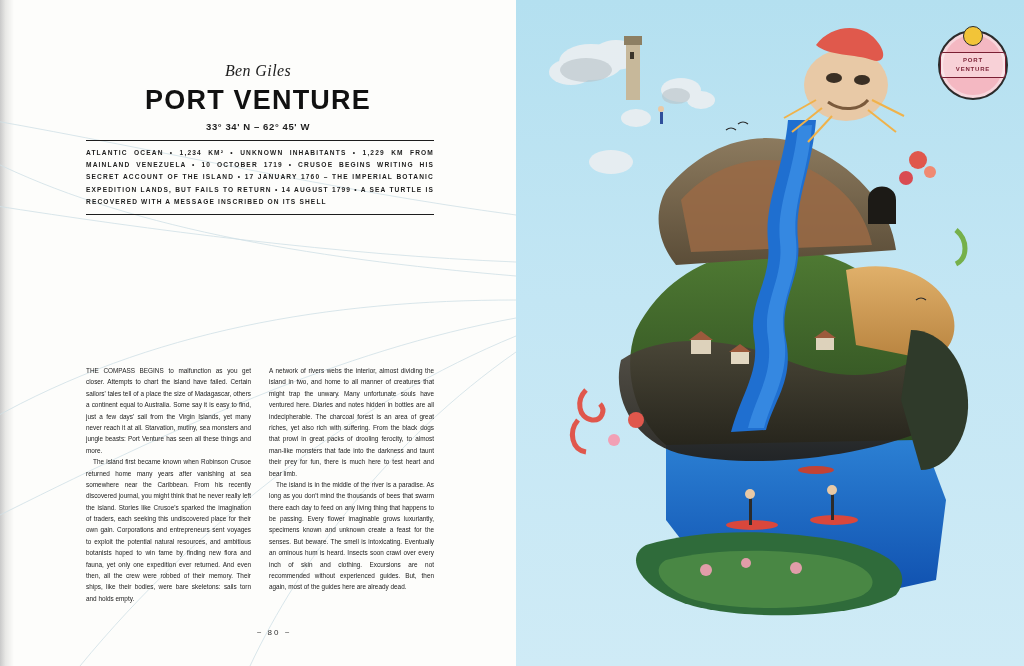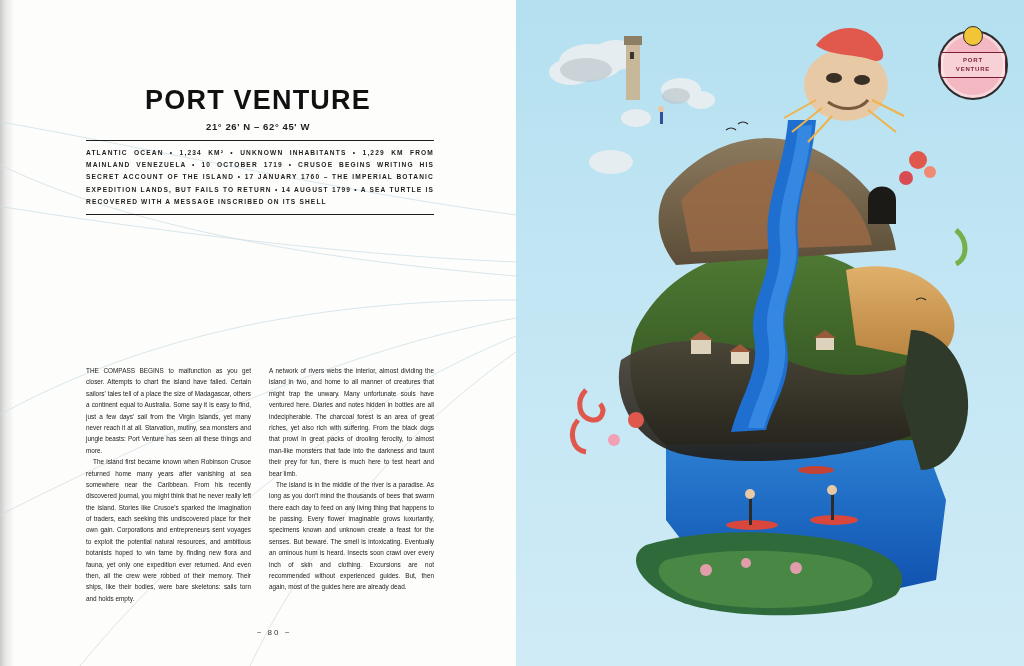--- a/index.html
+++ b/index.html
@@ -175,6 +175,7 @@
       </g>
     </svg>
 
+    <div class="byline">Ben Giles</div>
     <div class="title">PORT VENTURE</div>
     <div class="coords">21° 26' N – 62° 45' W</div>
 

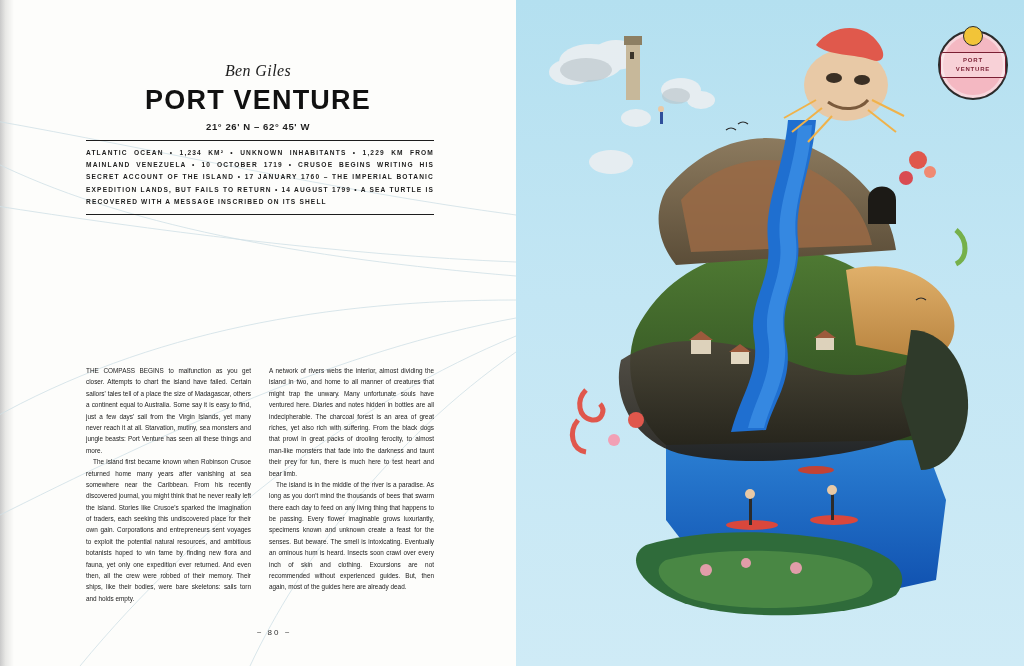--- a/index.html
+++ b/index.html
@@ -177,7 +177,7 @@
 
     <div class="byline">Ben Giles</div>
     <div class="title">PORT VENTURE</div>
-    <div class="coords">21° 26' N – 62° 45' W</div>
+    <div class="coords">33° 34' N – 62° 45' W</div>
 
     <div class="factbox">ATLANTIC OCEAN • 1,234 KM² • UNKNOWN INHABITANTS • 1,229 KM FROM MAINLAND VENEZUELA • 10 OCTOBER 1719 • CRUSOE BEGINS WRITING HIS SECRET ACCOUNT OF THE ISLAND • 17 JANUARY 1760 – THE IMPERIAL BOTANIC EXPEDITION LANDS, BUT FAILS TO RETURN • 14 AUGUST 1799 • A SEA TURTLE IS RECOVERED WITH A MESSAGE INSCRIBED ON ITS SHELL</div>
 

